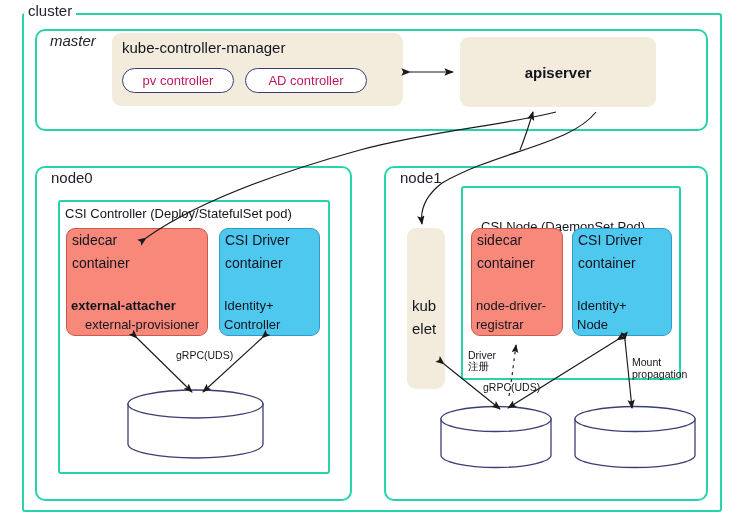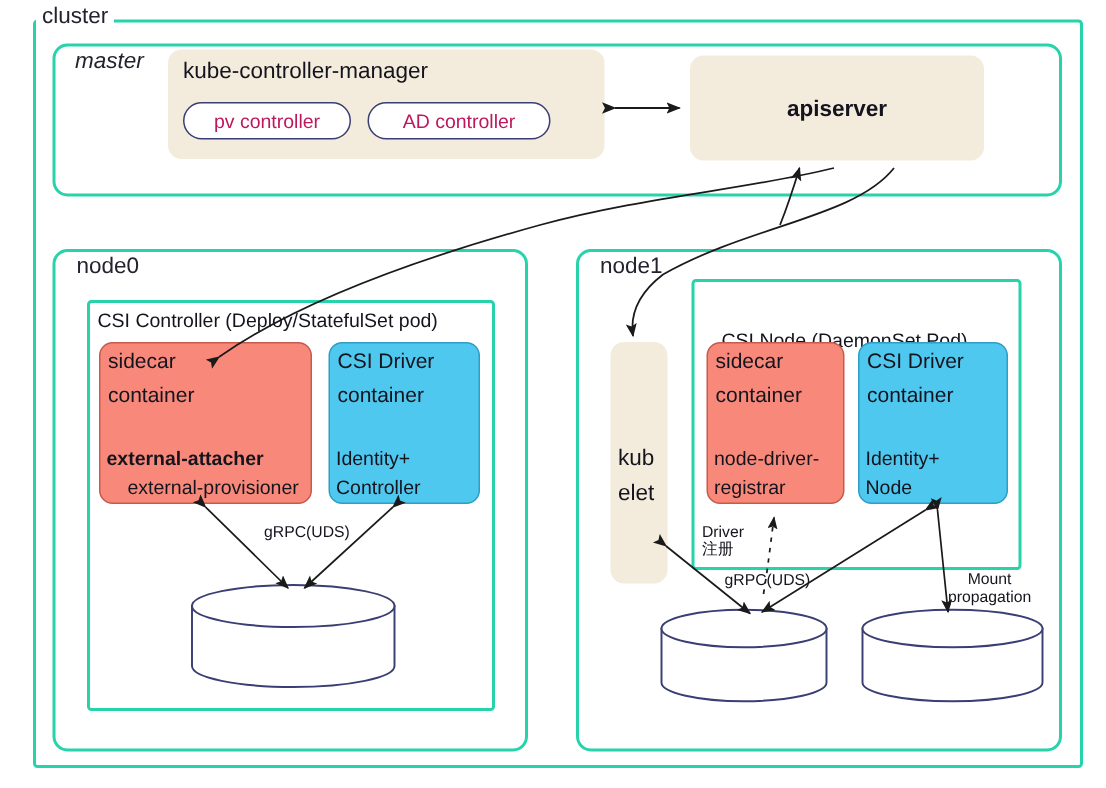--- a/index.html
+++ b/index.html
@@ -108,7 +108,7 @@
     <div style="font-family:Liberation Mono, monospace;">注册</div>
   </div>
   <div class="edgelabel" style="left:483px;top:381px;">gRPC(UDS)</div>
-  <div class="edgelabel" style="left:632px;top:380px;text-align:center;">
+  <div class="edgelabel" style="left:632px;top:356px;">
     <div>Mount</div>
     <div>propagation</div>
   </div>

